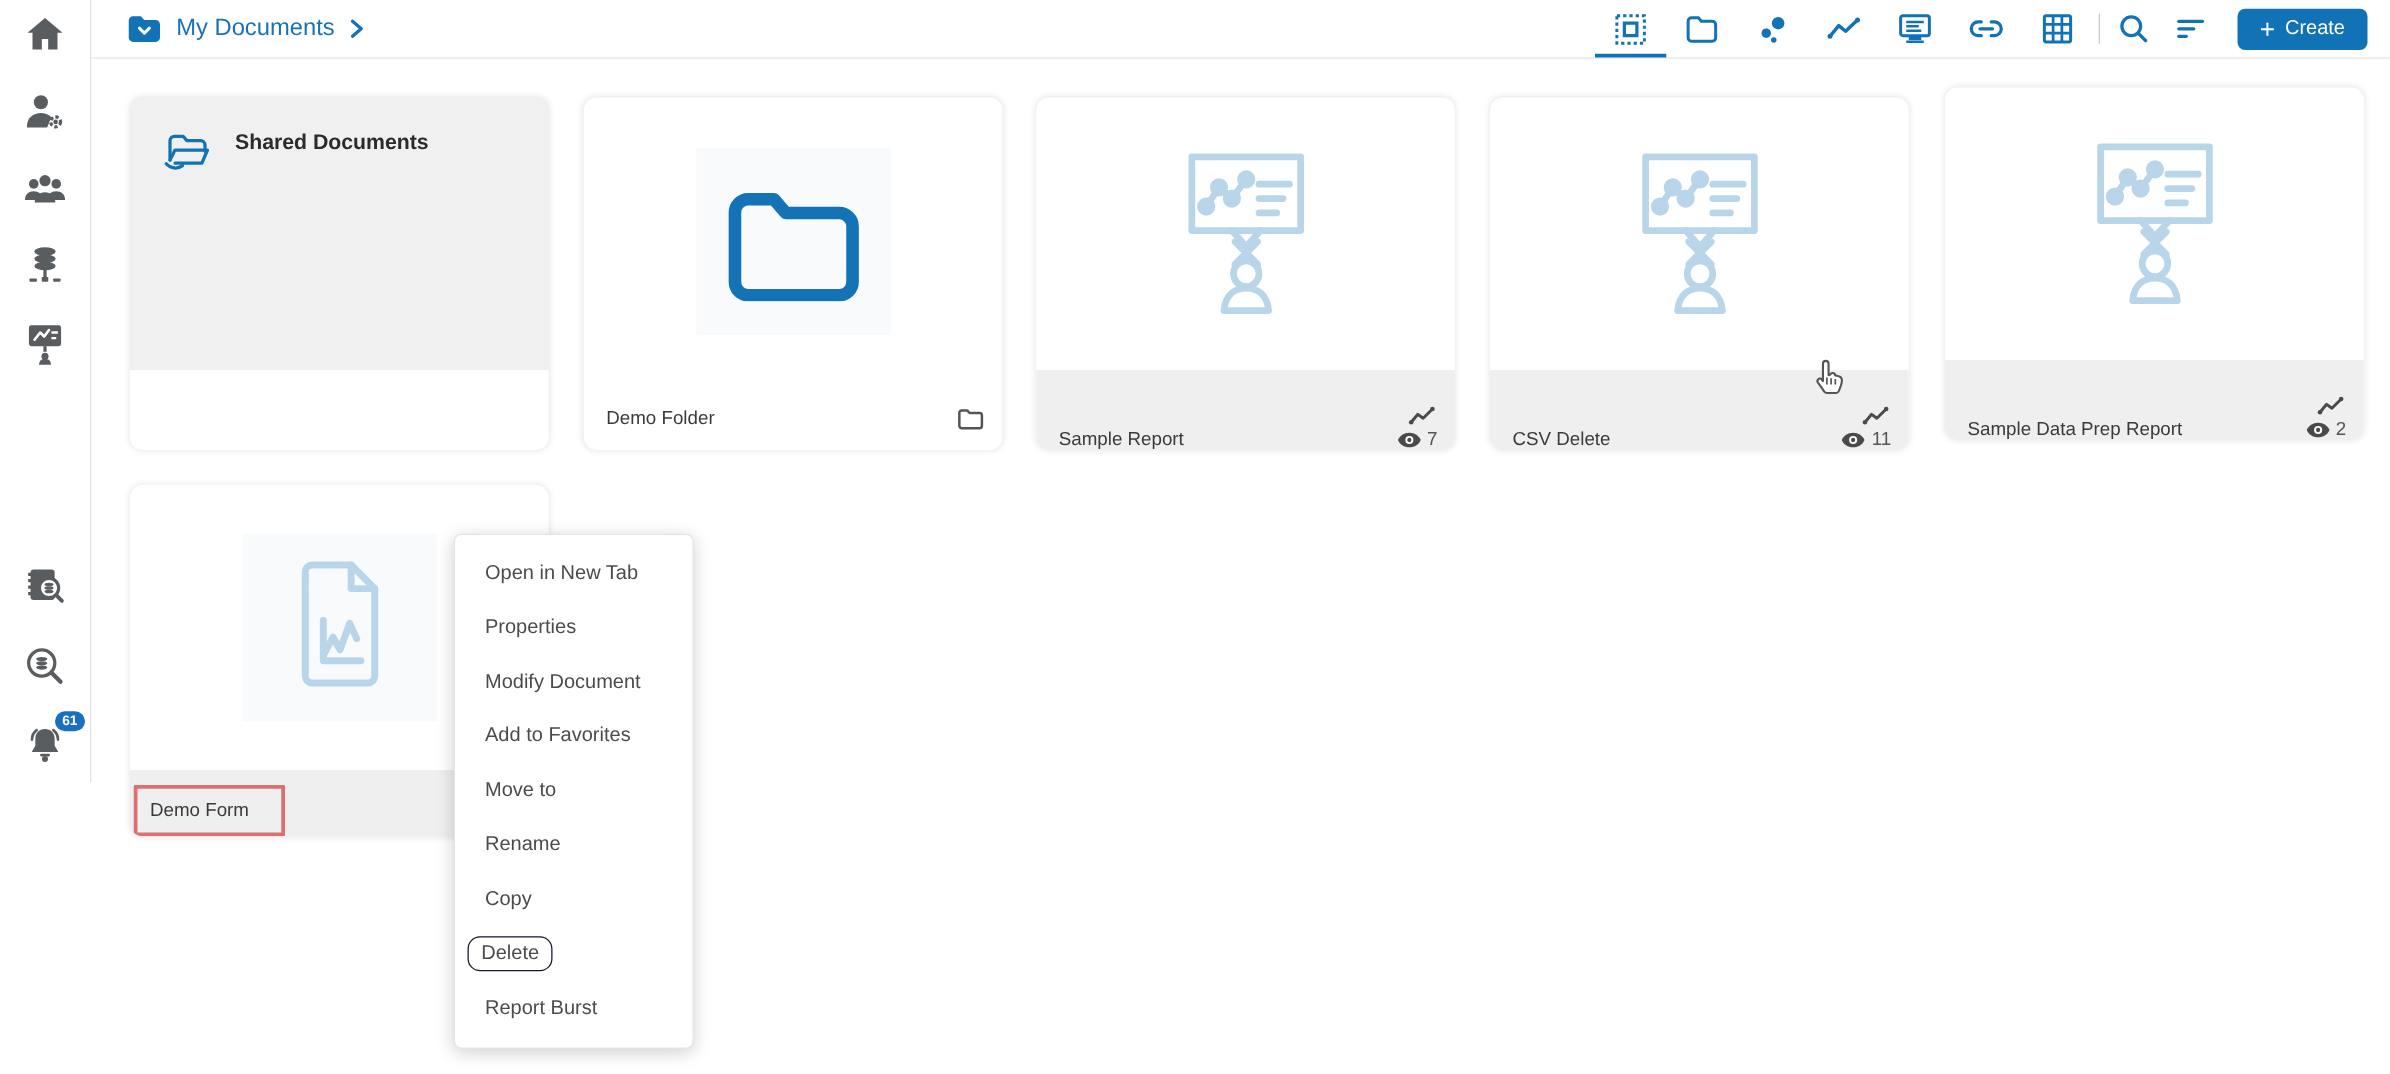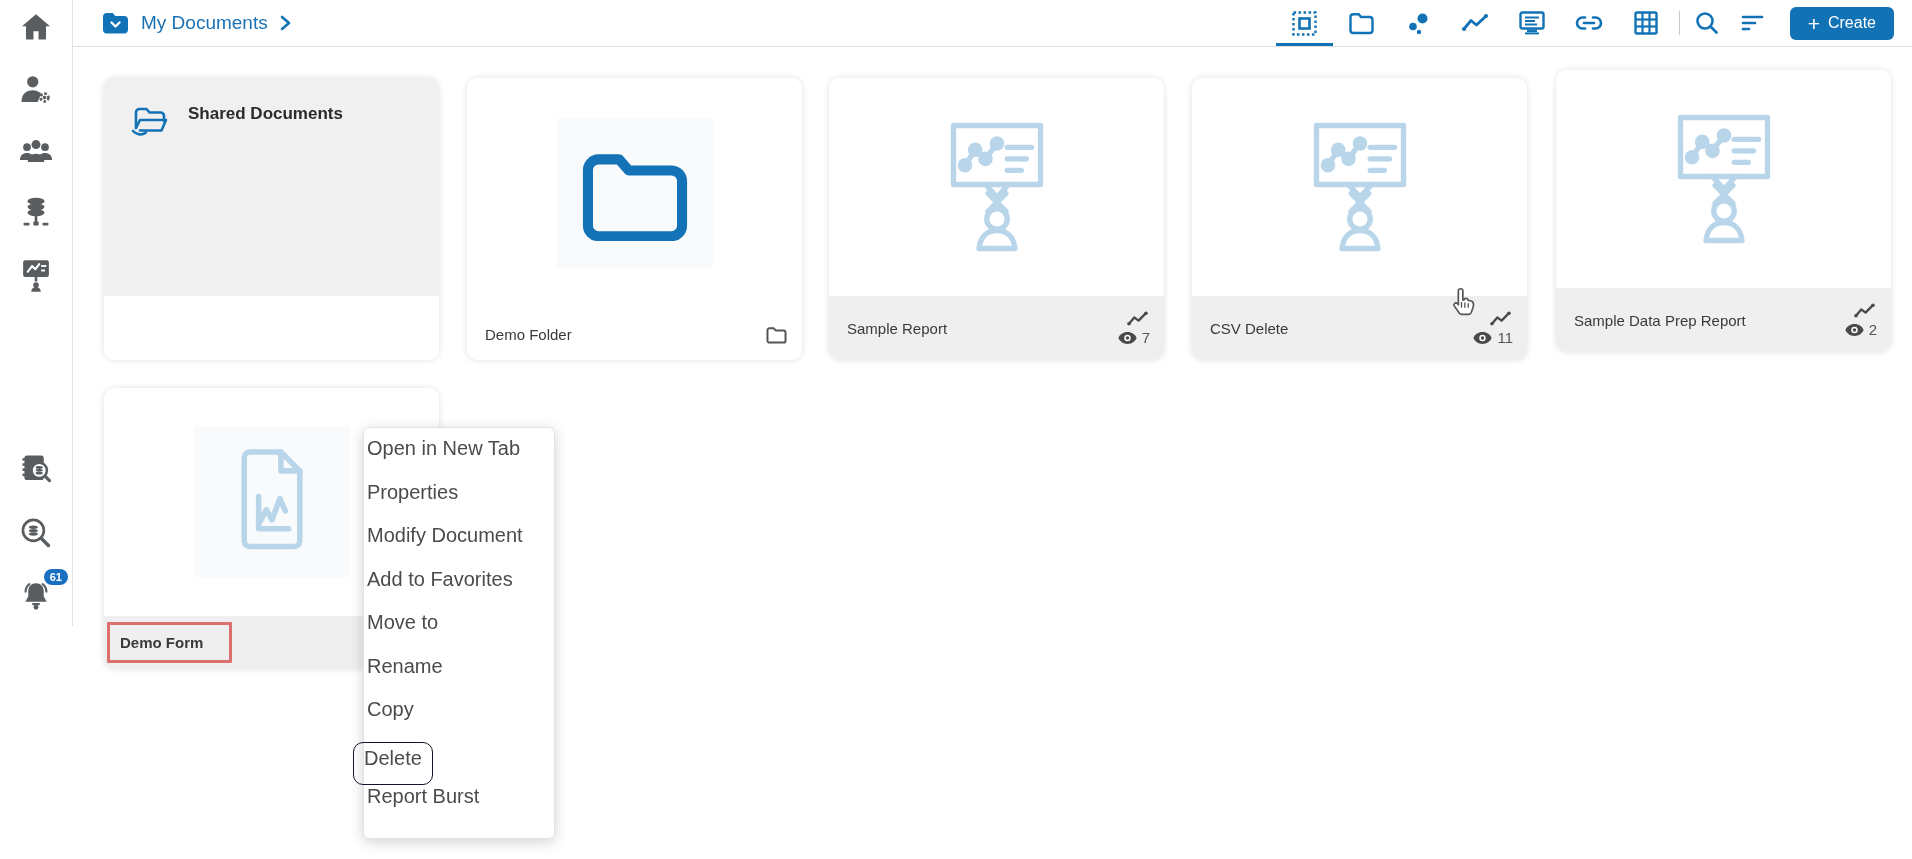--- a/index.html
+++ b/index.html
@@ -56,7 +56,7 @@
     height: 52px; display: flex; align-items: center; padding: 0 14px 0 18px;
     font-size: 15px; color: #3a3a3a;
   }
-  .card-footer.gray { background: #efefef; height: 64px; }
+  .card-footer.gray { background: #efefef; height: 64px; align-items: flex-end; }
   .name { flex: 1; font-size: 15px; color: #3a3a3a; }
   .meta-col { display: flex; flex-direction: column; align-items: flex-end; gap: 2px; }
   .views { display: flex; align-items: center; gap: 5px; color: #555; font-size: 15px; }

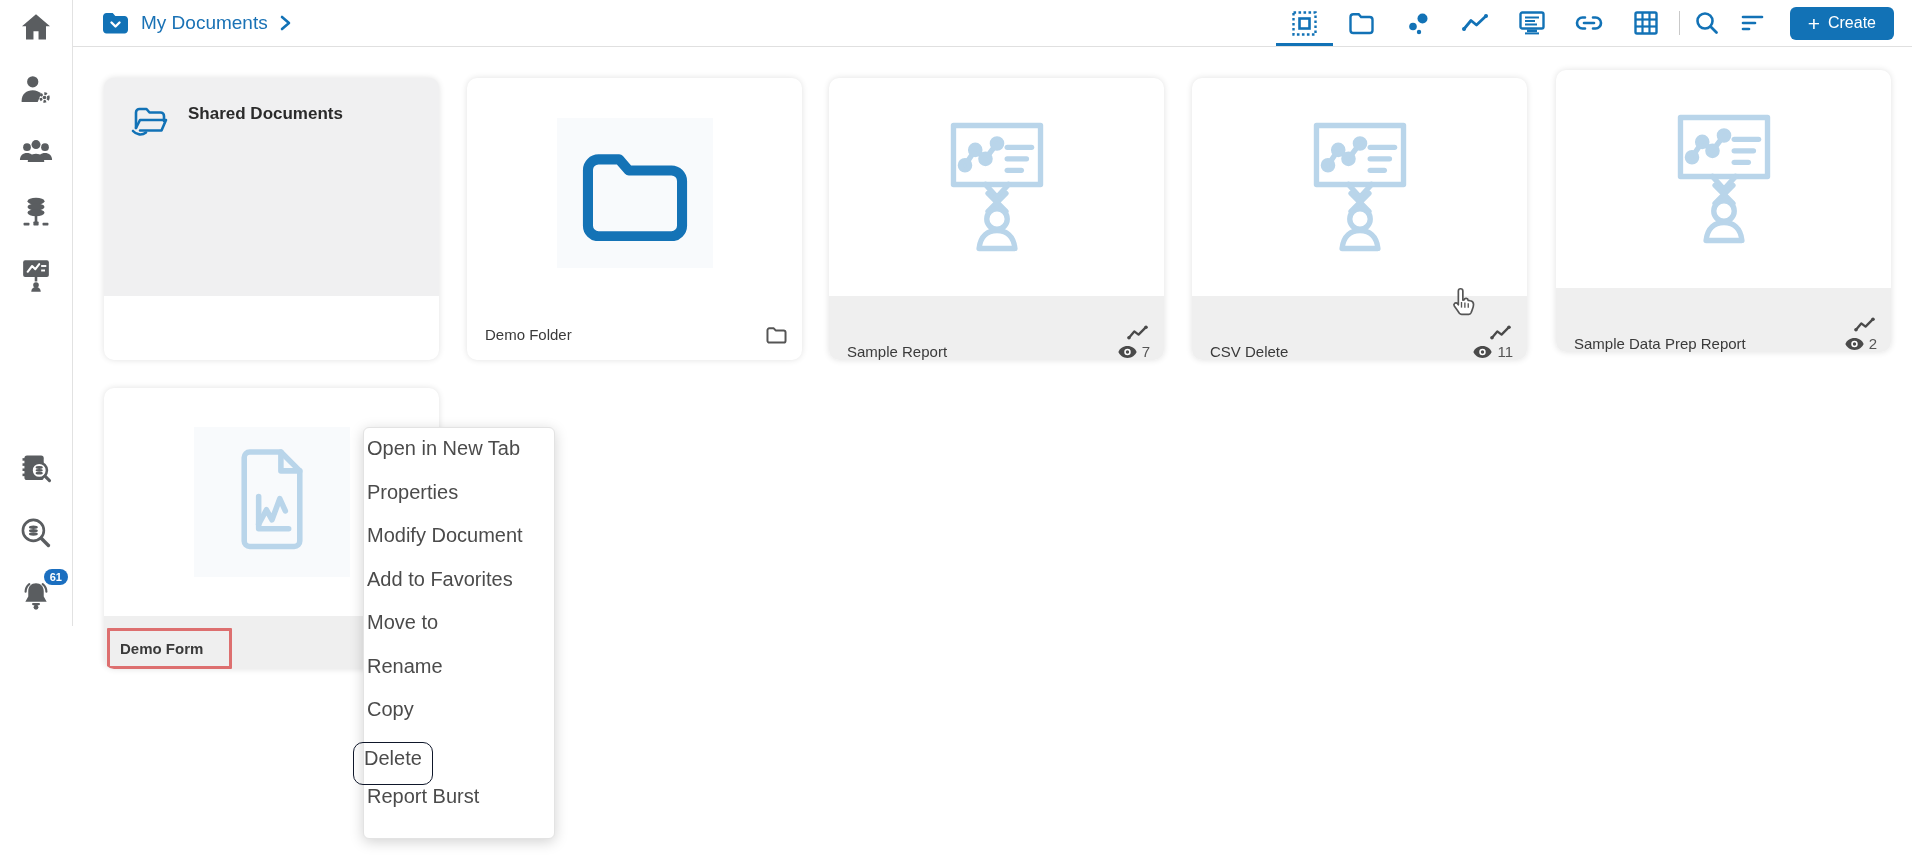--- a/index.html
+++ b/index.html
@@ -80,8 +80,8 @@
     list-style: none;
   }
   .menu-item {
-    height: 43.5px; display: flex; padding-left: 3px;
-    font-size: 20px; color: #4b4b4b; cursor: pointer; white-space: nowrap;
+    height: 43.5px; display: flex; align-items: center; padding-left: 24px;
+    font-size: 16px; color: #4b4b4b; cursor: pointer; white-space: nowrap;
   }
   .amber-box {
     display: inline-block; border: 1px solid #0f172a; border-radius: 10px;

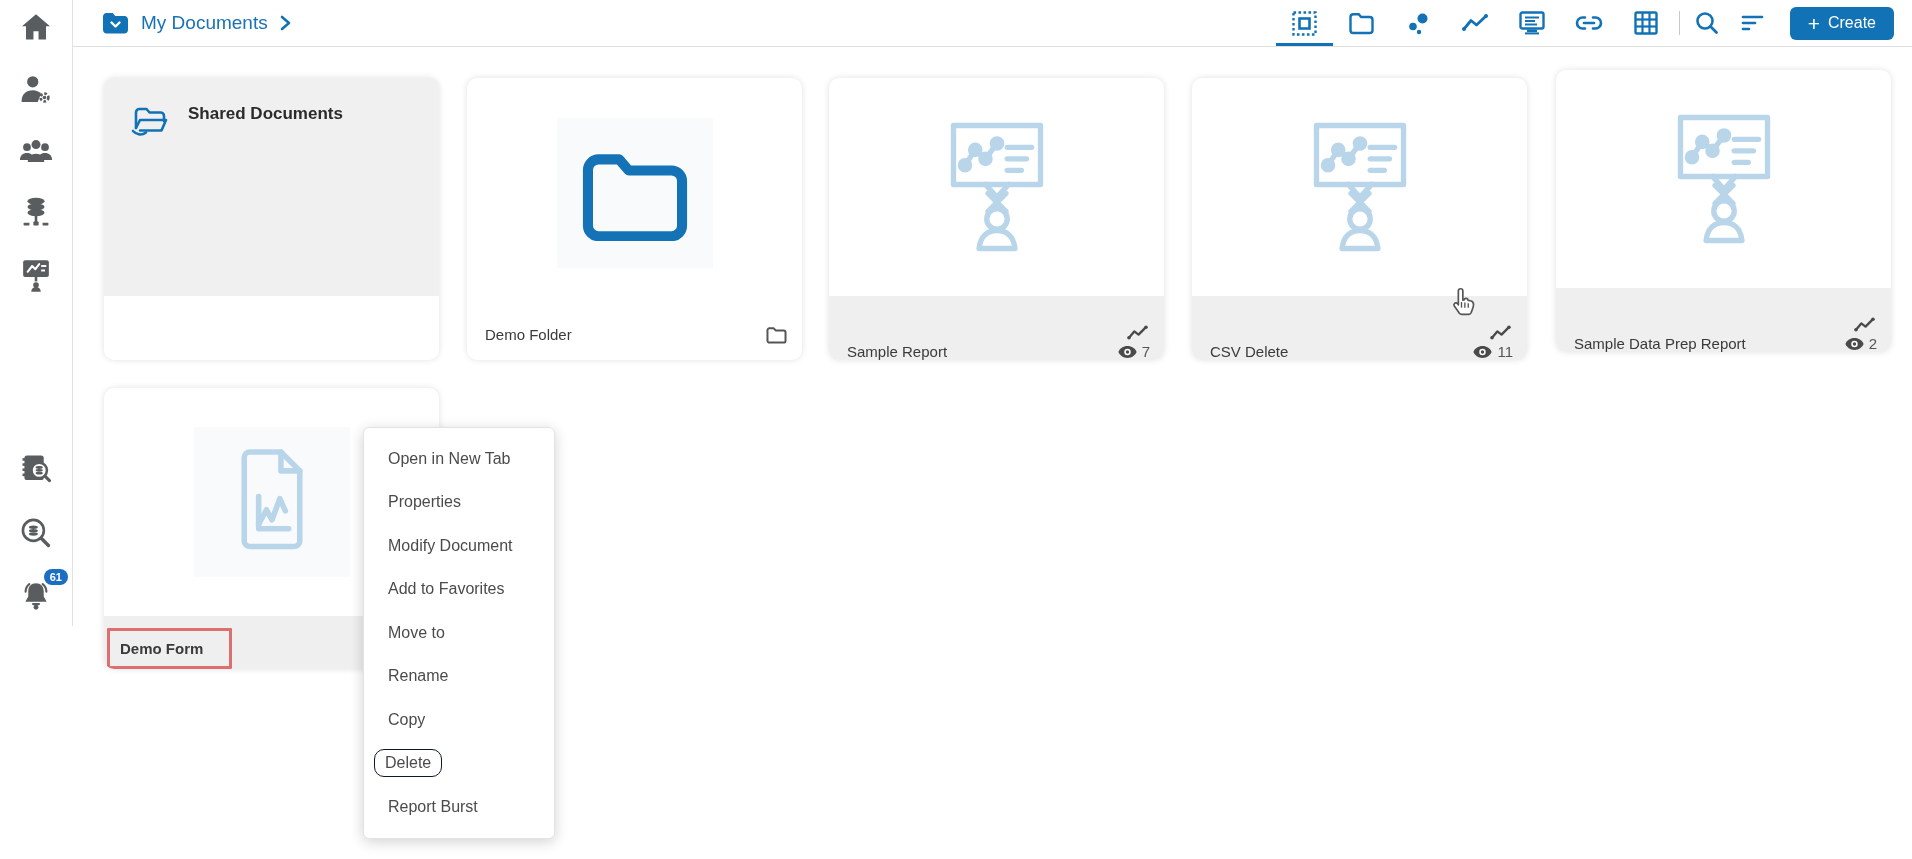--- a/index.html
+++ b/index.html
@@ -70,7 +70,7 @@
   
   .red-box {
     display: inline-block; border: 3px solid #dd6f6f; padding: 9px 26px 9px 10px;
-    margin-left: -15px; background: transparent; border-radius: 1px; font-weight: bold;
+    margin-left: -15px; background: transparent; border-radius: 1px;
   }
   
   .context-menu {

